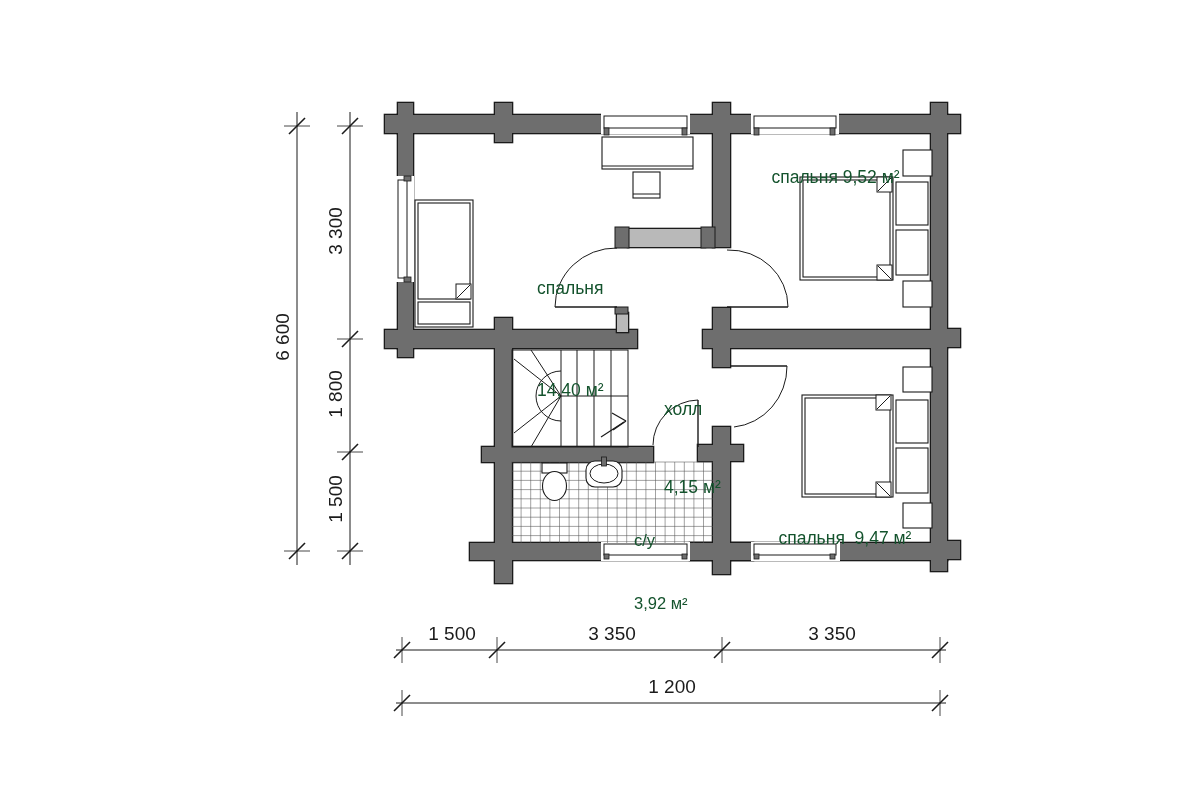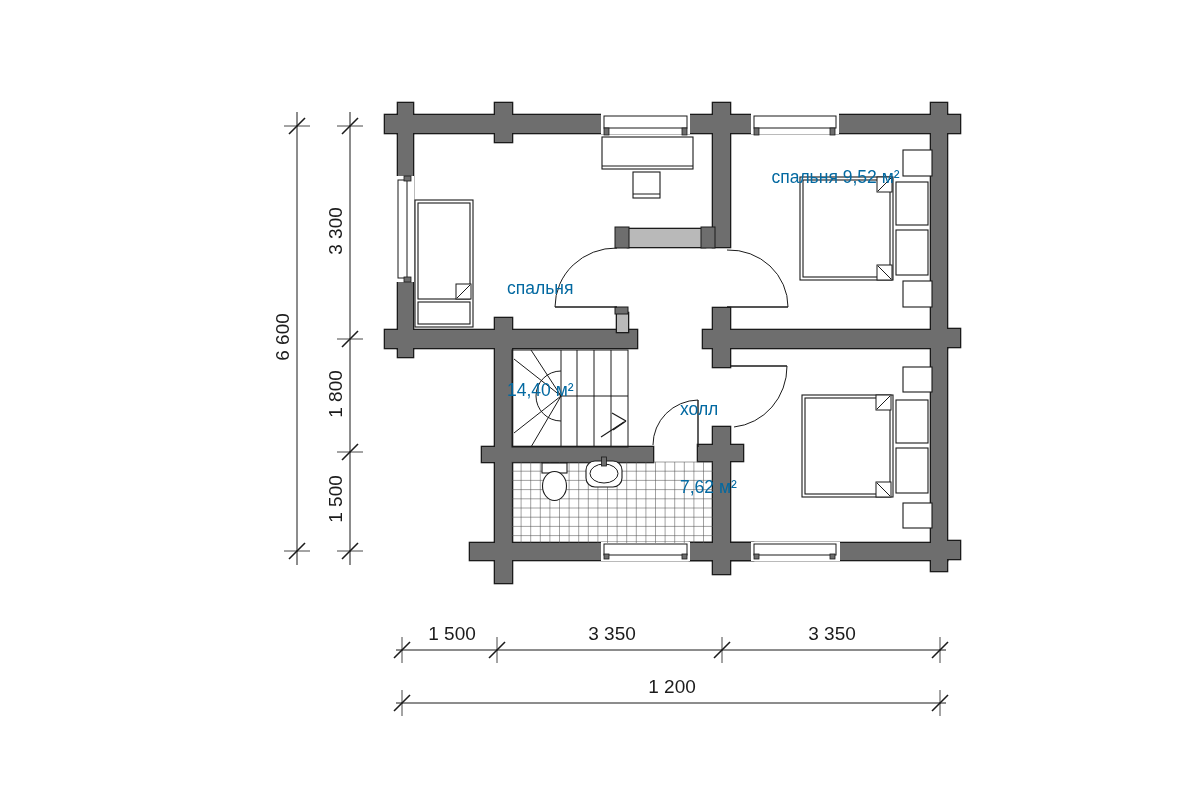--- a/index.html
+++ b/index.html
@@ -6,7 +6,7 @@
   #stage{position:relative;width:1200px;height:800px;background:#ffffff;overflow:hidden;
          font-family:"Liberation Sans", sans-serif;}
   #plan-svg{position:absolute;left:0;top:0;}
-  .lbl{position:absolute;color:#0369a1;font-size:17.5px;white-space:pre;}
+  .lbl{position:absolute;color:#14532d;font-size:17.5px;white-space:pre;}
   .dimlbl{position:absolute;color:#1b1b1b;font-size:19px;white-space:pre;
           transform:translate(-50%,-50%);}
   .dimlbl.vert{transform:translate(-50%,-50%) rotate(-90deg);}

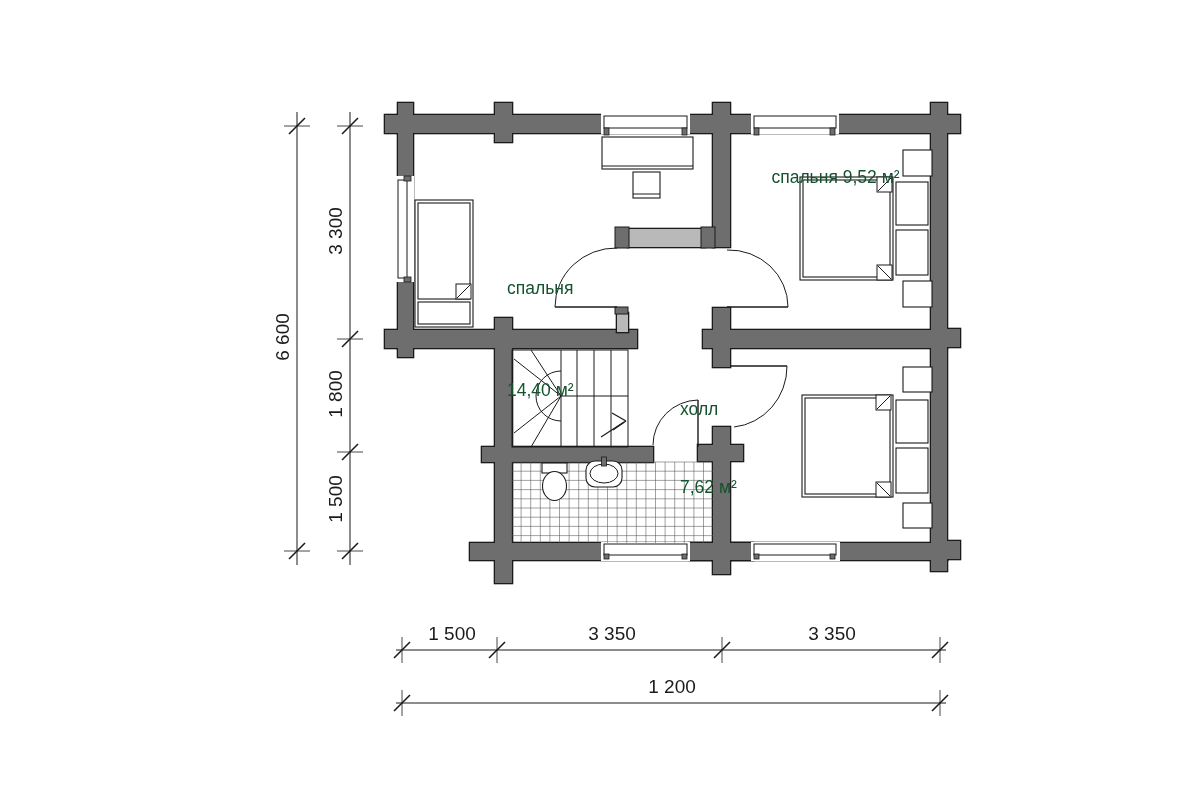--- a/index.html
+++ b/index.html
@@ -230,7 +230,7 @@
       </g>
   </svg>
 
-  <div class="lbl" style="left:507px;top:203px;line-height:34px">
+  <div class="lbl" style="left:537px;top:203px;line-height:34px">
     <div>спальня</div>
     <div>14,40 м²</div>
   </div>

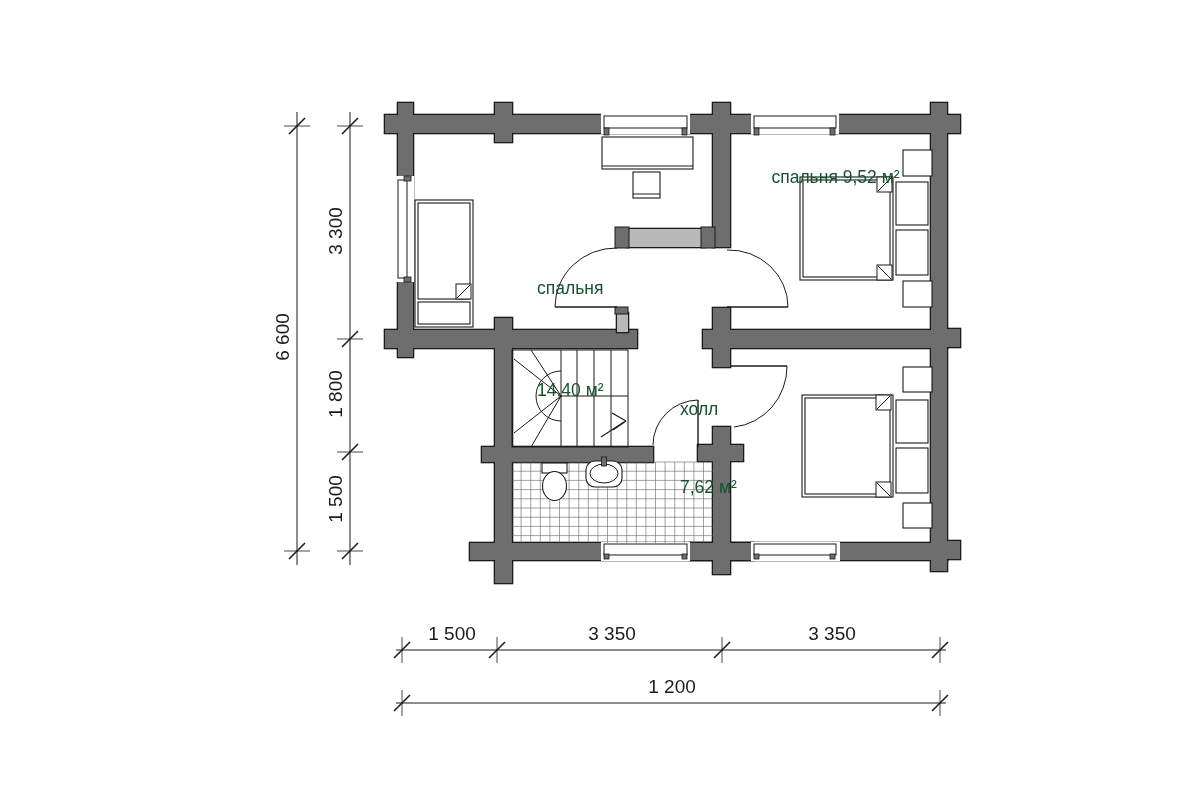--- a/index.html
+++ b/index.html
@@ -239,7 +239,7 @@
     <span>спальня 9,52 м²</span>
   </div>
 
-  <div class="lbl" style="left:680px;top:344px;line-height:26px">
+  <div class="lbl" style="left:664px;top:344px;line-height:26px">
     <div>холл</div>
     <div>7,62 м²</div>
   </div>

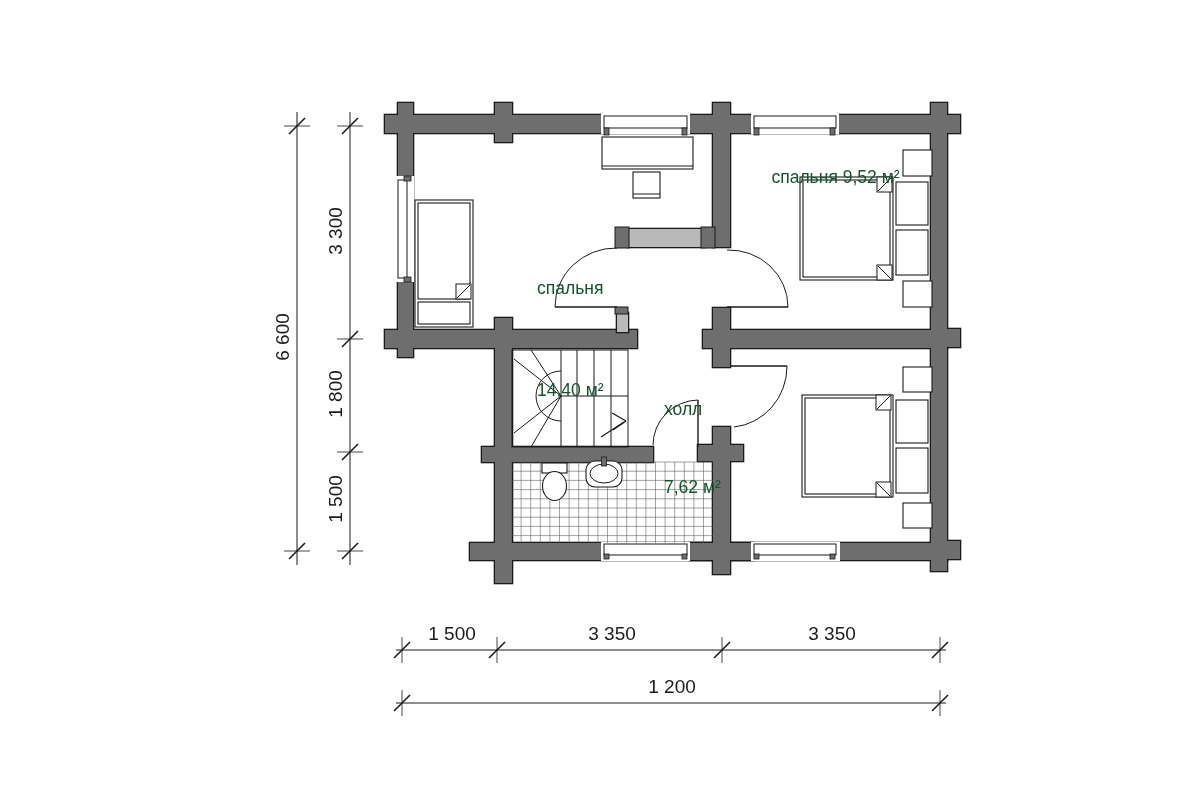--- a/index.html
+++ b/index.html
@@ -241,7 +241,7 @@
 
   <div class="lbl" style="left:664px;top:344px;line-height:26px">
     <div>холл</div>
-    <div>7,62 м²</div>
+    <div>4,15 м²</div>
   </div>
 
 

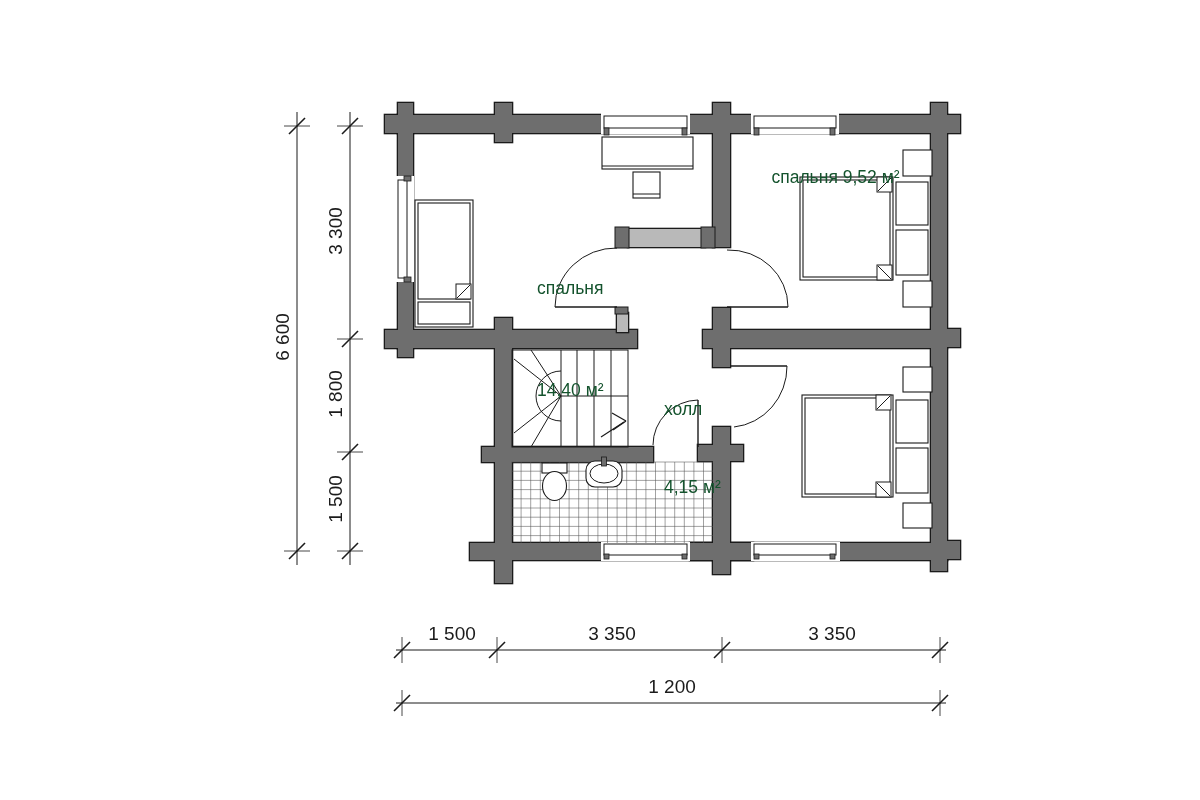--- a/index.html
+++ b/index.html
@@ -244,6 +244,10 @@
     <div>4,15 м²</div>
   </div>
 
+  <div class="lbl" style="left:634px;top:488px;line-height:21px;font-size:16.5px">
+    <div>с/у</div>
+    <div>3,92 м²</div>
+  </div>
 
 
   <div class="dimlbl vert" style="left:283px;top:337px">6 600</div>

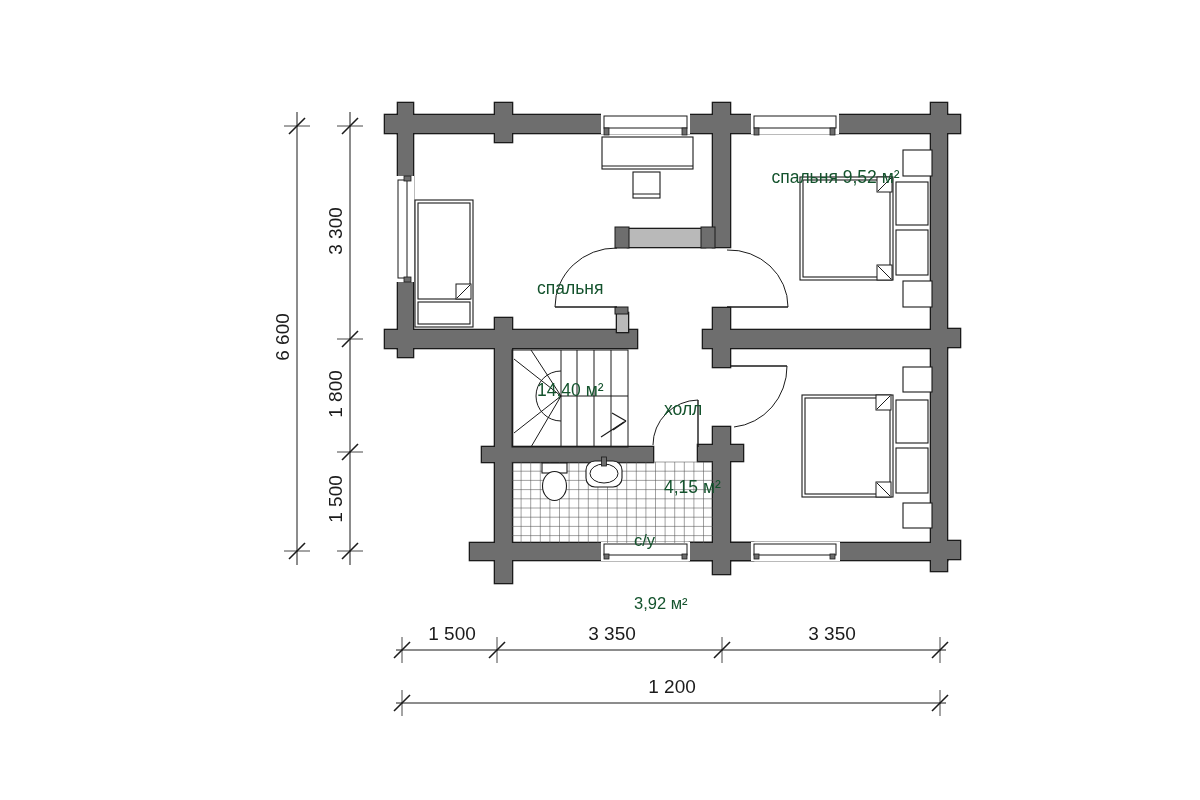--- a/index.html
+++ b/index.html
@@ -249,6 +249,9 @@
     <div>3,92 м²</div>
   </div>
 
+  <div class="lbl" style="left:759px;top:507px">
+    <span>спальня  9,47 м²</span>
+  </div>
 
   <div class="dimlbl vert" style="left:283px;top:337px">6 600</div>
   <div class="dimlbl vert" style="left:336px;top:231px">3 300</div>

